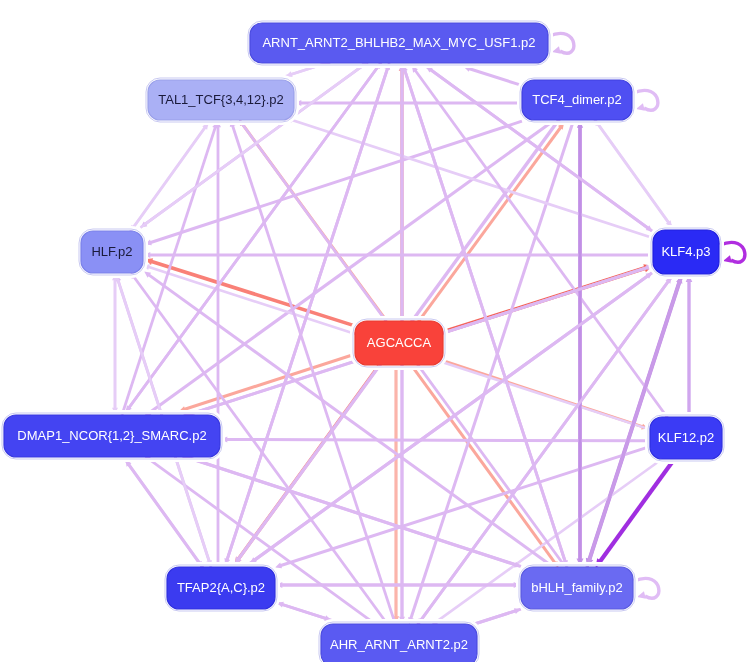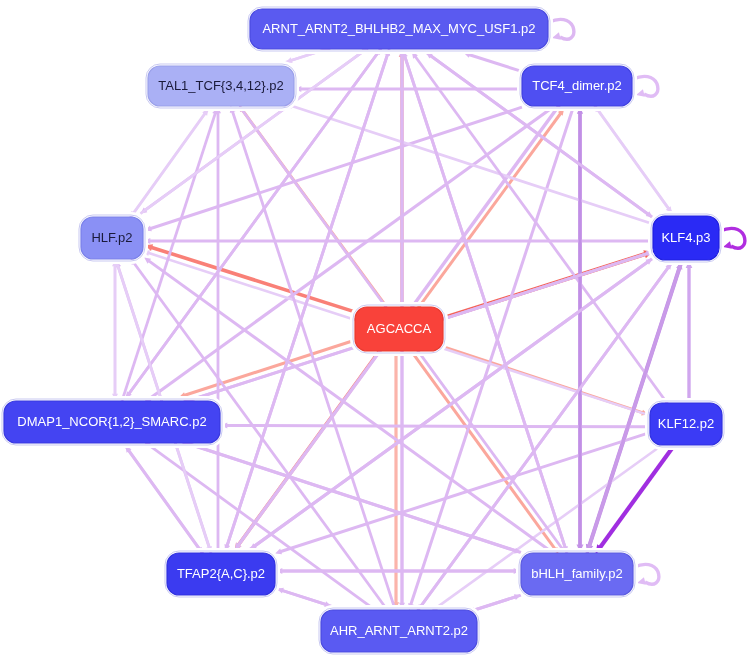--- a/index.html
+++ b/index.html
@@ -18,6 +18,7 @@
     width: 752px;
     height: 578px;
     background: #ffffff;
+    margin-top: 14px;
   }
   svg#network-svg {
     position: absolute;

